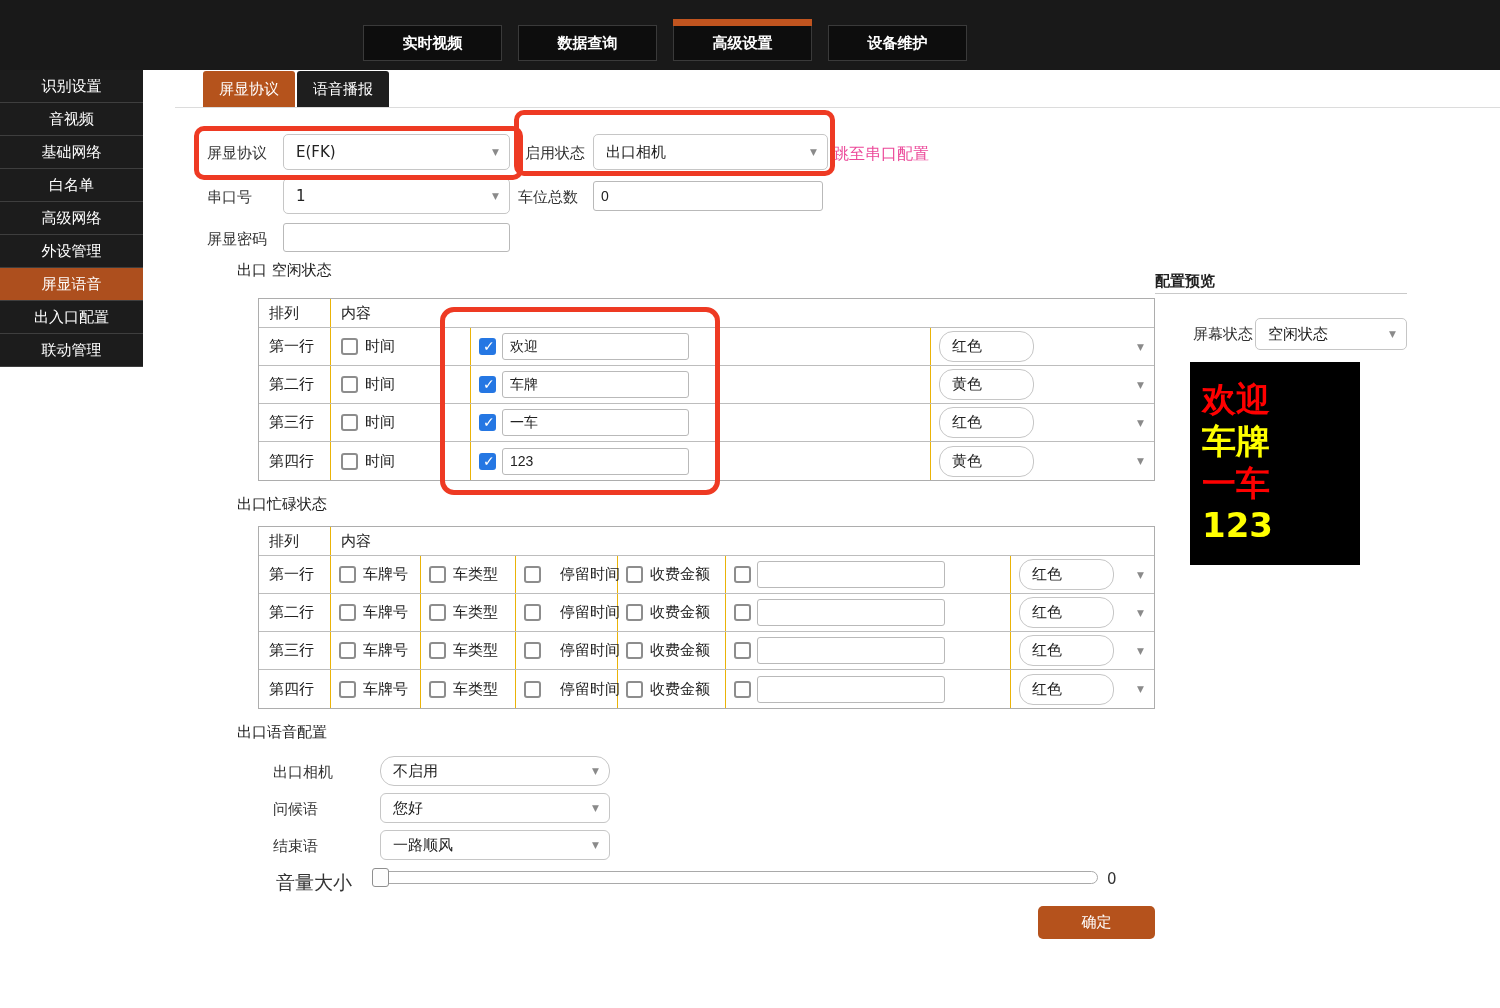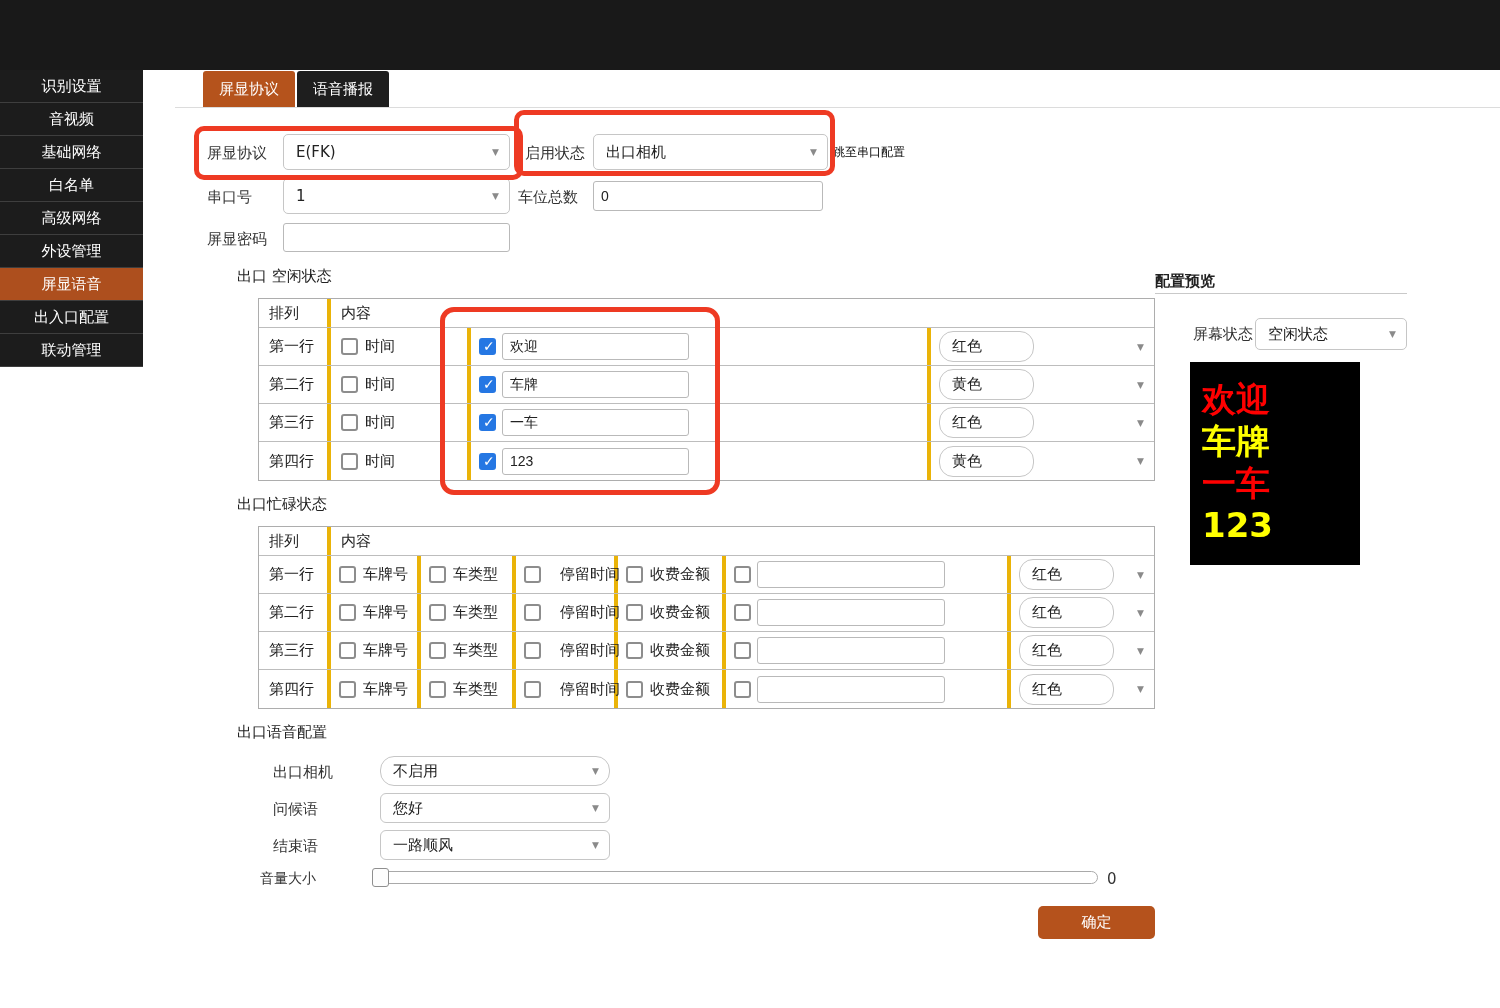--- a/index.html
+++ b/index.html
@@ -90,6 +90,12 @@
 <div class="screen">
 
   <div class="header">
+    <div class="nav">
+      <div class="nav-btn">实时视频</div>
+      <div class="nav-btn">数据查询</div>
+      <div class="nav-btn active">高级设置</div>
+      <div class="nav-btn">设备维护</div>
+    </div>
   </div>
 
   <div class="sidebar">

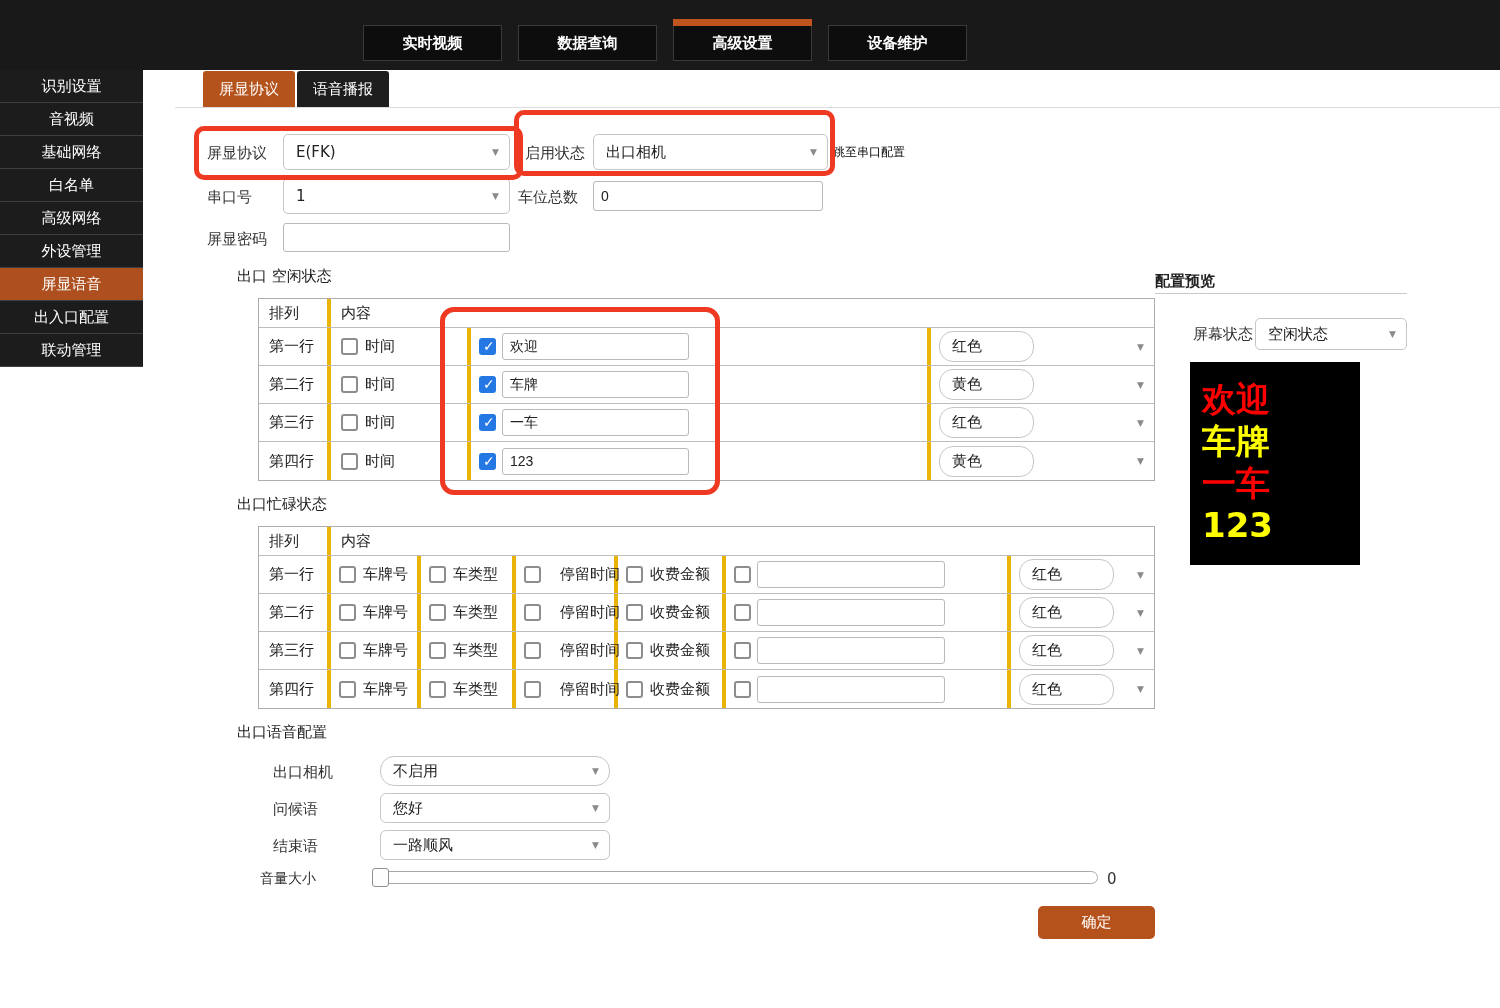--- a/index.html
+++ b/index.html
@@ -37,7 +37,7 @@
   .select.inline { position:static; }
   .input { position:absolute; border:1px solid #b9b9b9; border-radius:3px; font-size:14px; color:#222;
            padding:0 7px; background:#fff; outline:none; }
-  .link { position:absolute; font-size:12px; color:#000000; text-decoration:none; cursor:pointer; white-space:nowrap; }
+  .link { position:absolute; font-size:16px; color:#ec4899; text-decoration:none; cursor:pointer; white-space:nowrap; }
 
   .cb { width:17px; height:17px; border:2px solid #8d8d8d; border-radius:3px; background:#fff; flex:none;
         position:relative; cursor:pointer; }

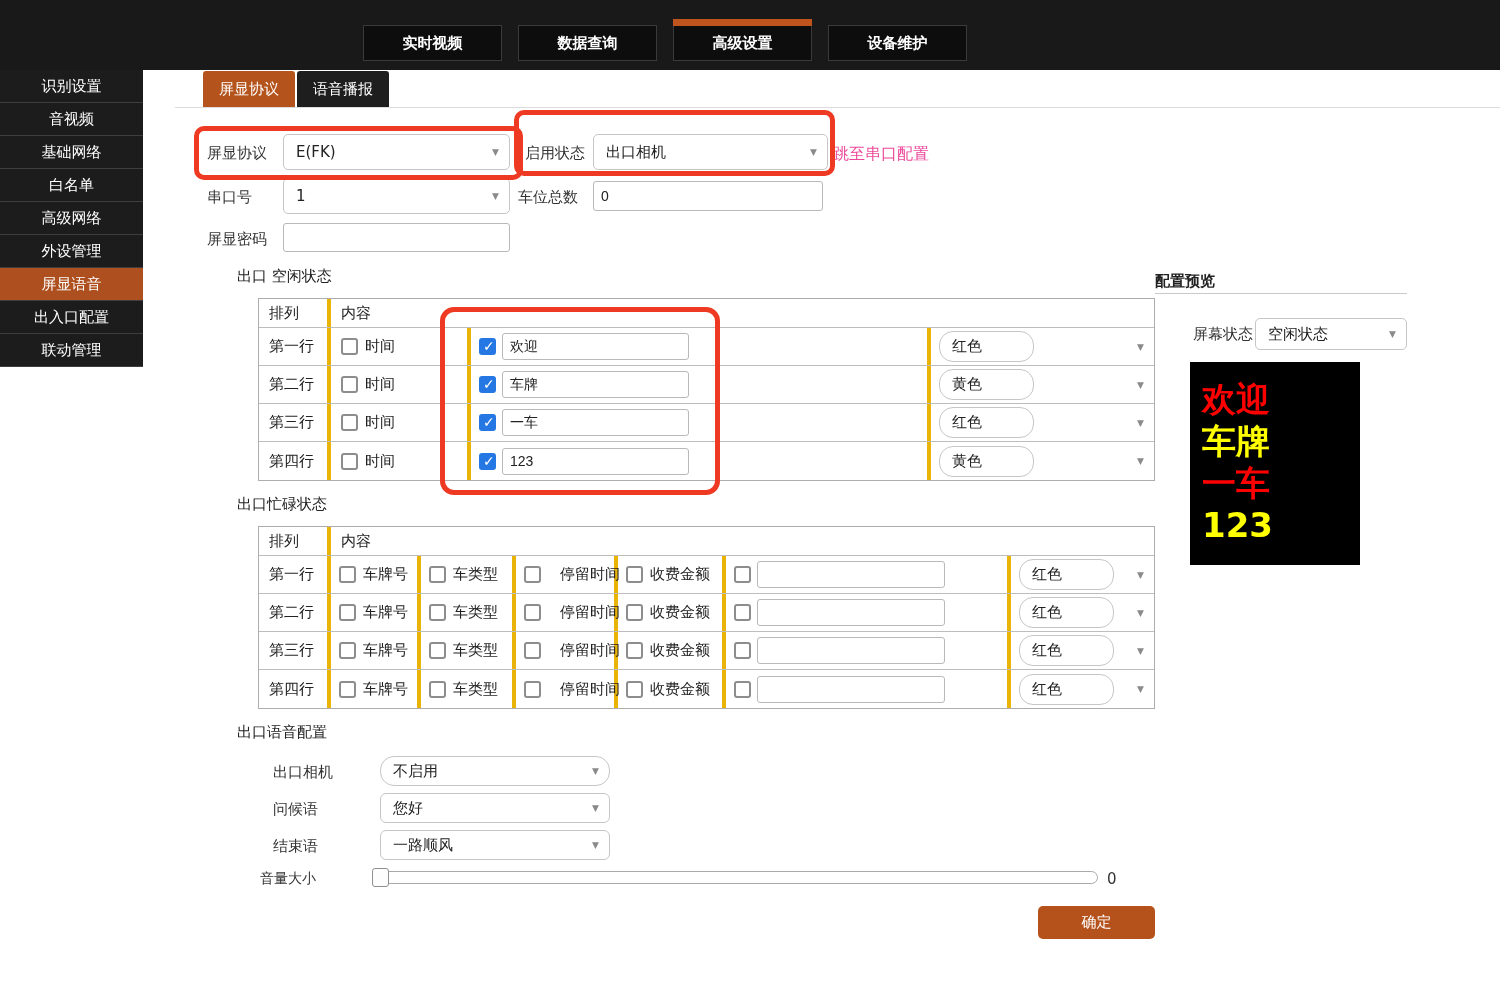--- a/index.html
+++ b/index.html
@@ -139,7 +139,7 @@
   <div class="label" style="left:207px; top:230px;">屏显密码</div>
   <input class="input" style="left: 283px; top: 223px; width: 227px; height: 29px;" value="">
 
-  <div class="sec-label" style="left:237px; top:267px;">出口 空闲状态</div>
+  <div class="sec-label" style="left:237px; top:261px;">出口 空闲状态</div>
 
   <div class="tbl" style="left:258px; top:298px;">
     <div class="tr head">

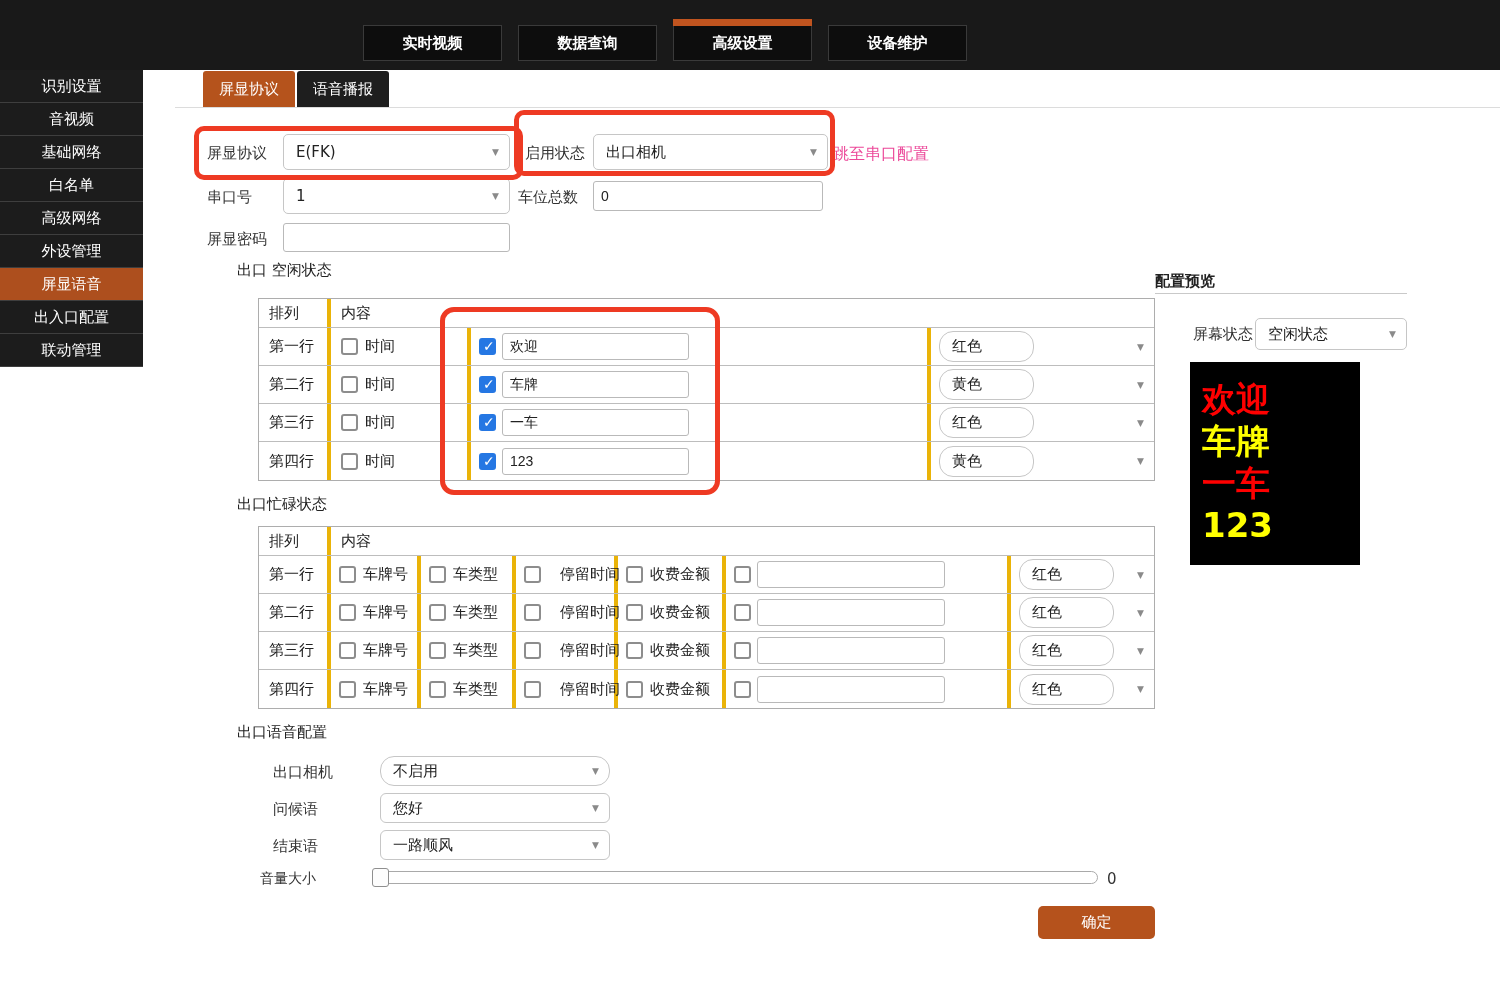--- a/index.html
+++ b/index.html
@@ -49,7 +49,7 @@
   .tr { display:flex; border-bottom:1px solid #bdbdbd; height:38px; align-items:stretch; }
   .tr.head { height:29px; }
   .tr:last-child { border-bottom:none; }
-  .td { display:flex; align-items:center; border-right:4px solid #eab308; padding-left:10px; font-size:15px; color:#222; }
+  .td { display:flex; align-items:center; border-right:1px solid #eab308; padding-left:10px; font-size:15px; color:#222; }
   .td:last-child { border-right:none; }
   .td .cbl { margin-left:7px; white-space:nowrap; }
   .row-input { position:static; height:27px; }

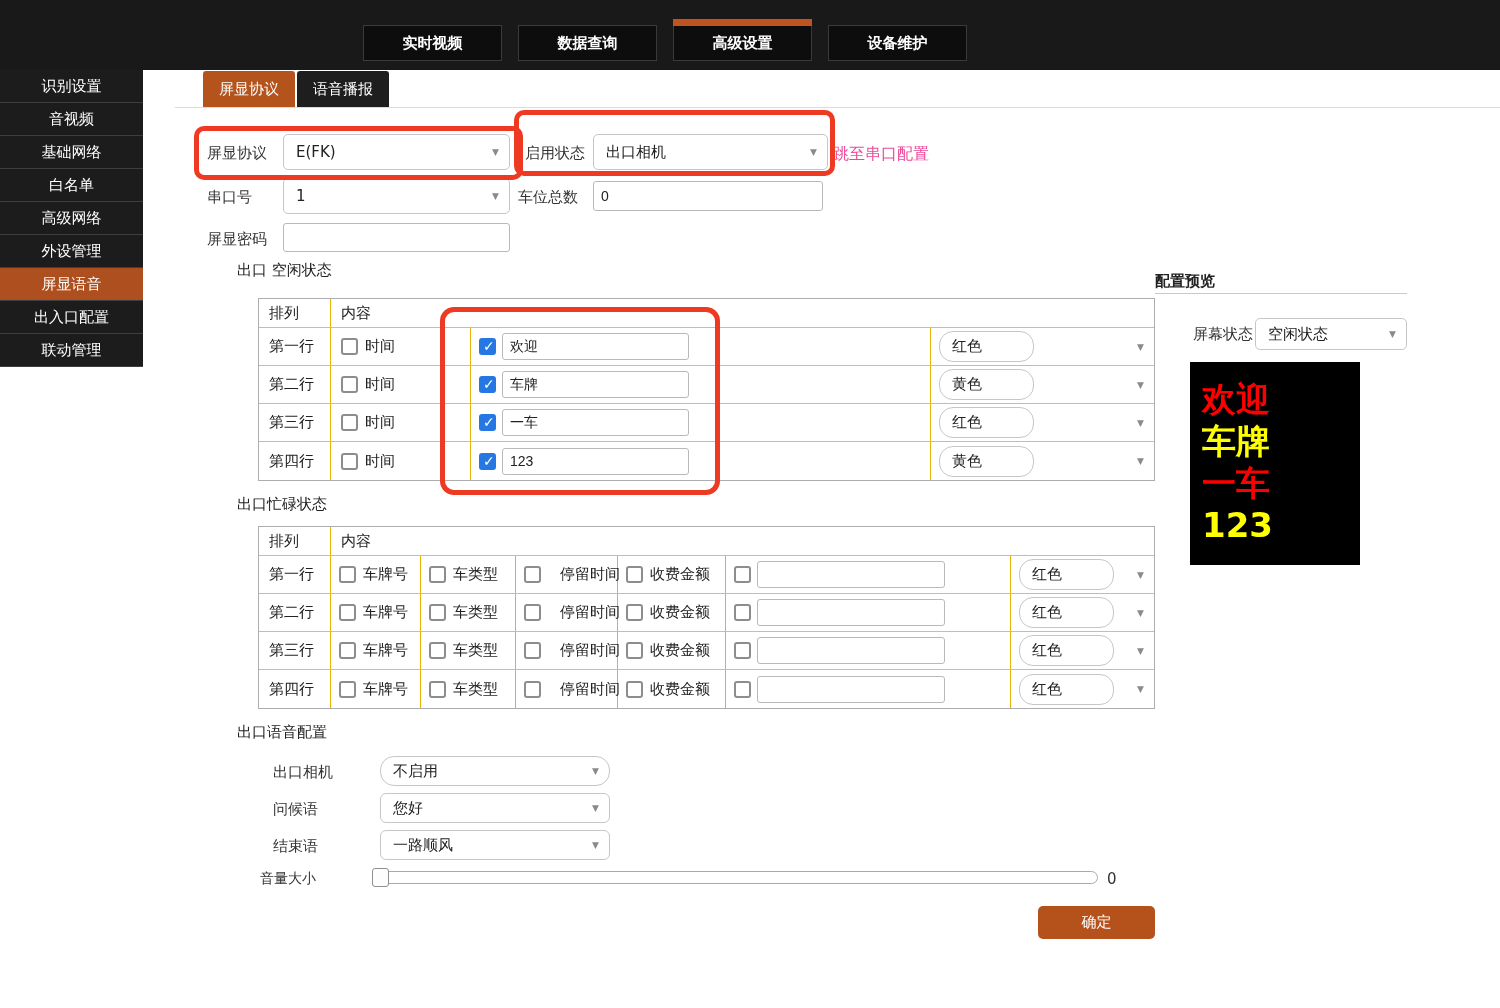--- a/index.html
+++ b/index.html
@@ -383,7 +383,7 @@
     <span class="caret">▼</span>
   </div>
 
-  <div class="label" style="left:260px; top:870px; font-size:14px;">音量大小</div>
+  <div class="label" style="left:276px; top:870px; font-size:19px;">音量大小</div>
   <div class="slider-track"></div>
   <div class="slider-handle"></div>
   <div class="label" style="left:1107px; top:870px;">0</div>

